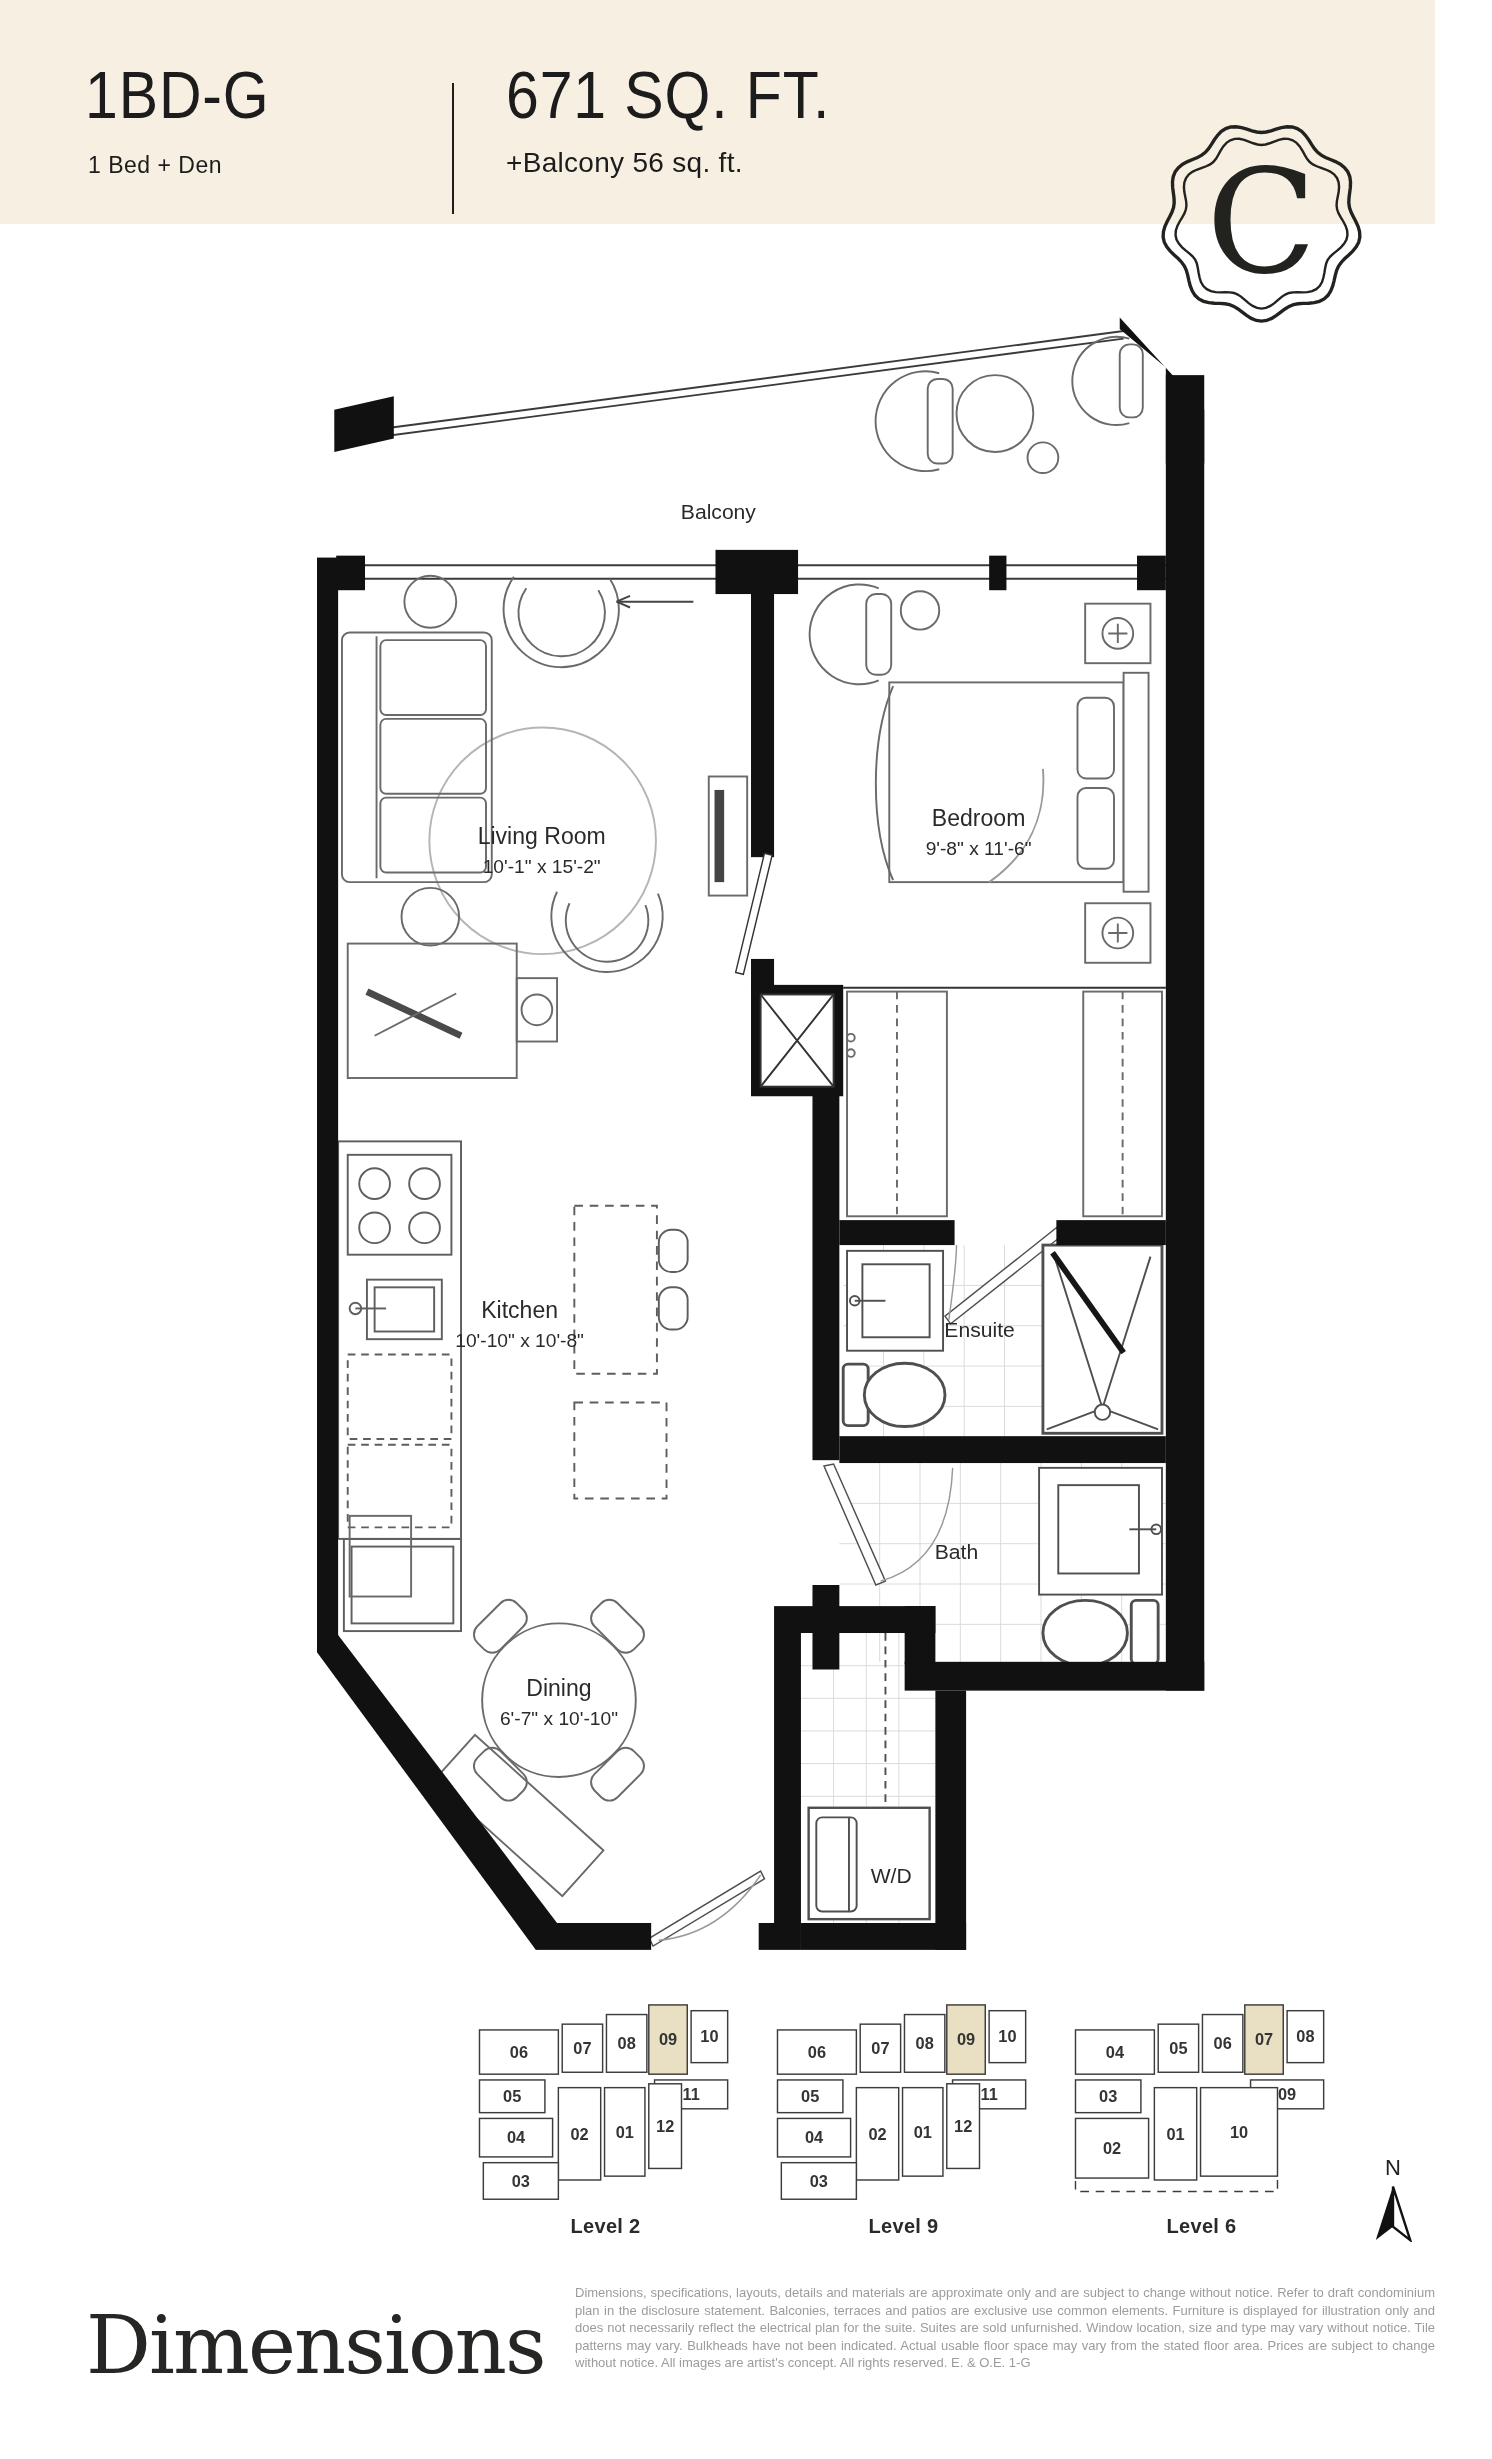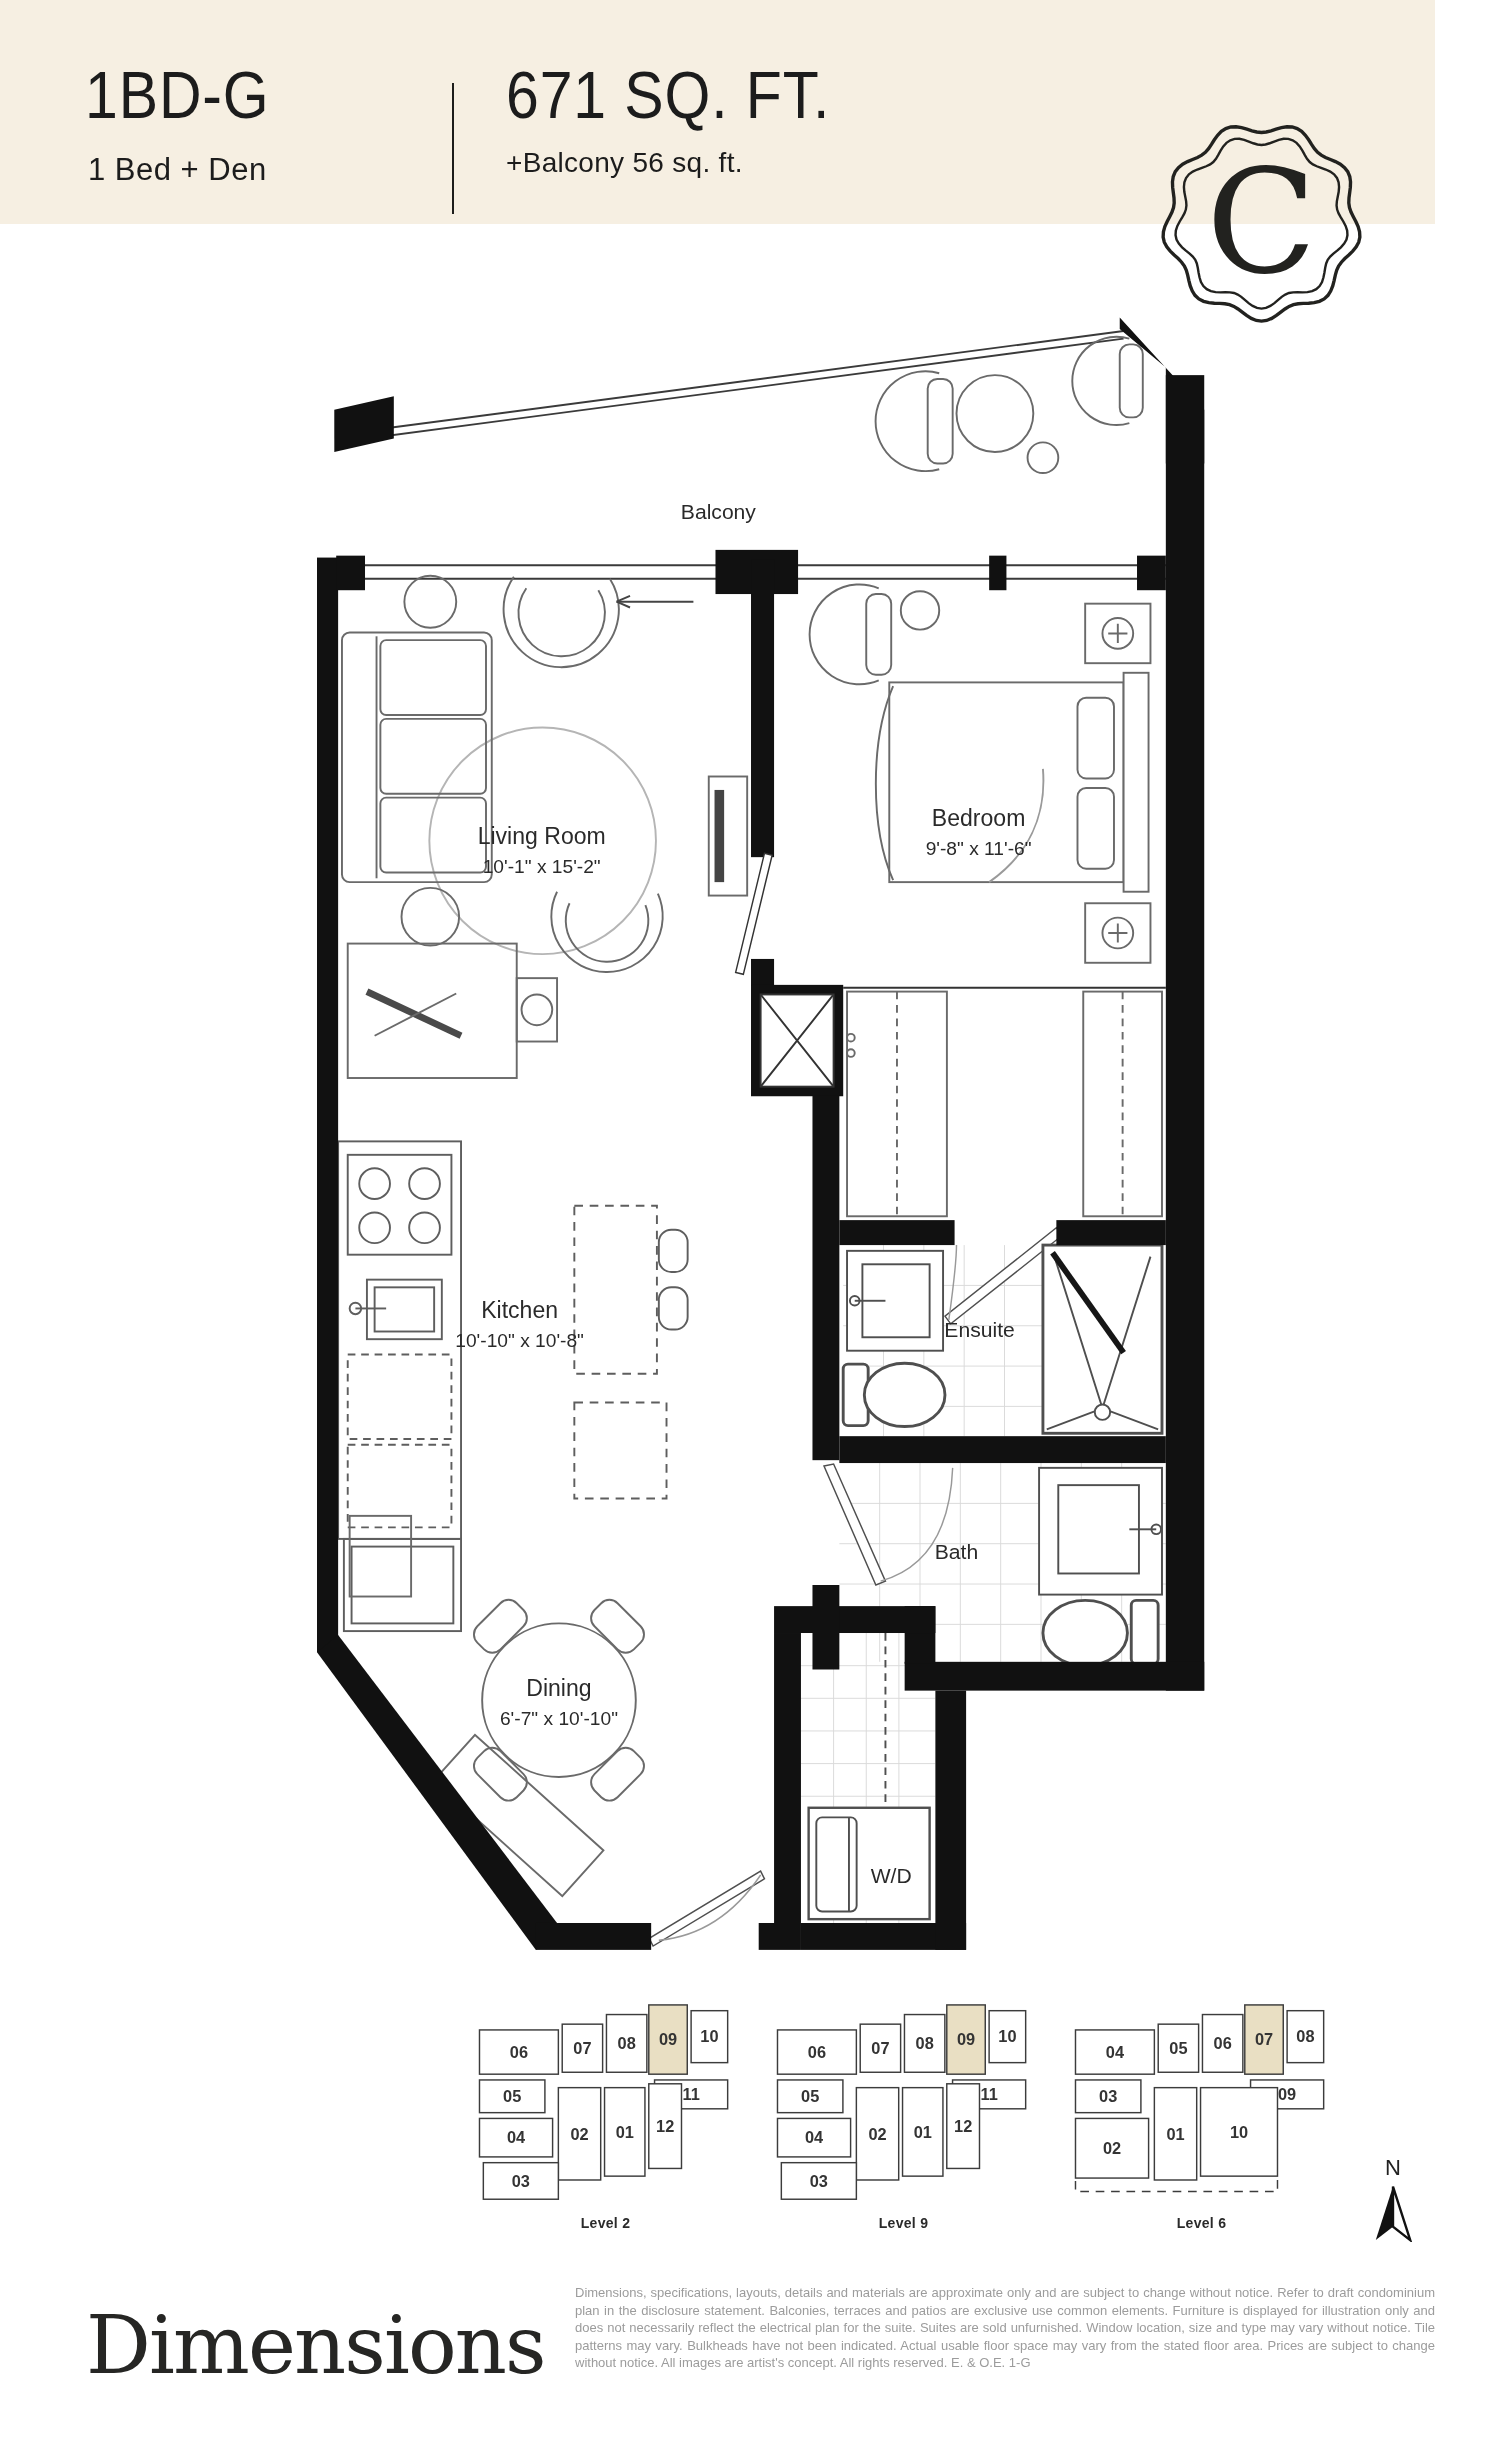--- a/index.html
+++ b/index.html
@@ -8,7 +8,7 @@
   .topband{position:absolute;left:0;top:0;width:1493px;height:224px;background:#f6efe2;}
   .plan-code{position:absolute;left:85px;top:56px;font-size:67px;font-weight:500;letter-spacing:1px;
              transform:scaleX(.88);transform-origin:left top;white-space:nowrap;}
-  .plan-type{position:absolute;left:88px;top:152px;font-size:31px;font-weight:400;letter-spacing:0.5px;white-space:nowrap;}
+  .plan-type{position:absolute;left:88px;top:152px;font-size:23px;font-weight:400;letter-spacing:0.5px;white-space:nowrap;}
   .area{position:absolute;left:506px;top:56px;font-size:67px;font-weight:500;letter-spacing:1px;
         transform:scaleX(.88);transform-origin:left top;white-space:nowrap;}
   .balcony-area{position:absolute;left:506px;top:147px;font-size:28px;letter-spacing:0.3px;white-space:nowrap;}

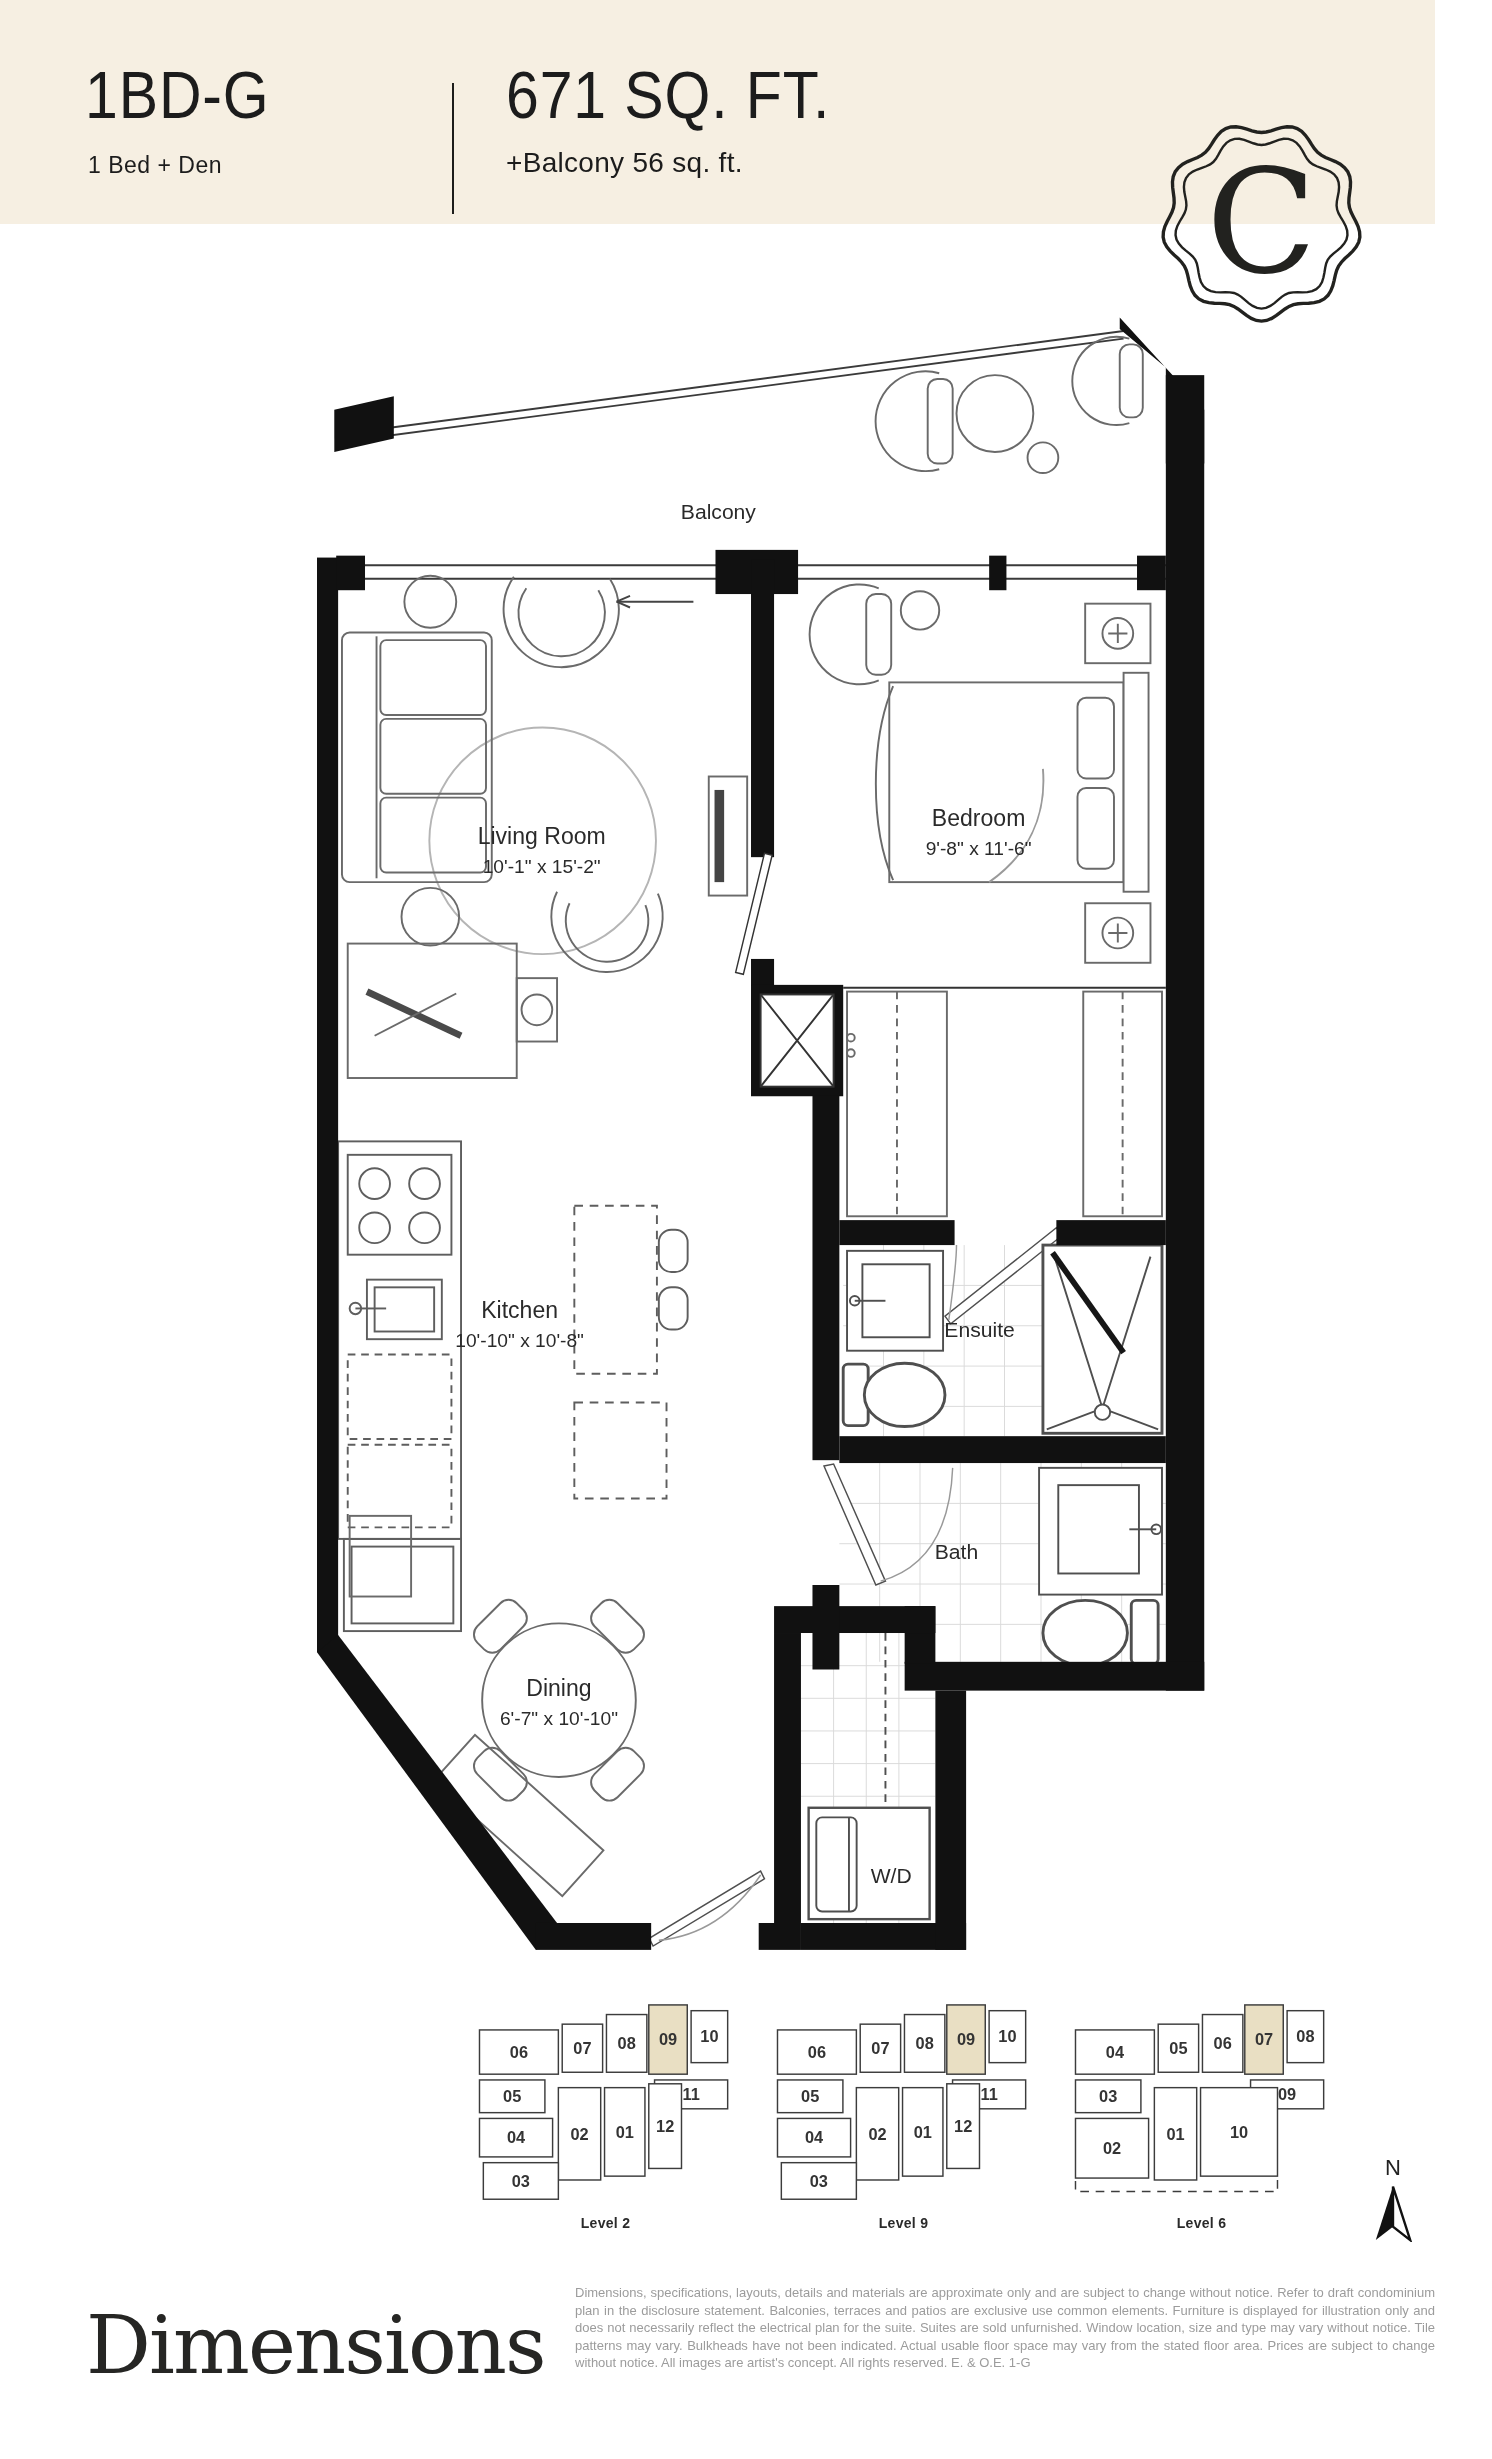--- a/index.html
+++ b/index.html
@@ -17,7 +17,7 @@
   .badge text{font-family:"DejaVu Serif", serif;}
   .planwrap{position:absolute;left:317px;top:317px;width:893px;height:1643px;text-decoration:underline;}
   .keyplan{position:absolute;width:279px;font-weight:bold;}
-  .keyplan .kp-label{width:279px;text-align:center;font-size:14px;color:#2a2a2a;margin-top:5.8px;letter-spacing:0.3px;}
+  .keyplan .kp-label{width:279px;text-align:center;font-size:20px;color:#2a2a2a;margin-top:5.8px;letter-spacing:0.3px;}
   .north{position:absolute;left:1368px;top:2154px;width:50px;height:88px;}
   .wordmark{position:absolute;left:86px;top:2298px;font-family:"DejaVu Serif", serif;font-size:81px;
             letter-spacing:-1.9px;color:#262624;white-space:nowrap;}

